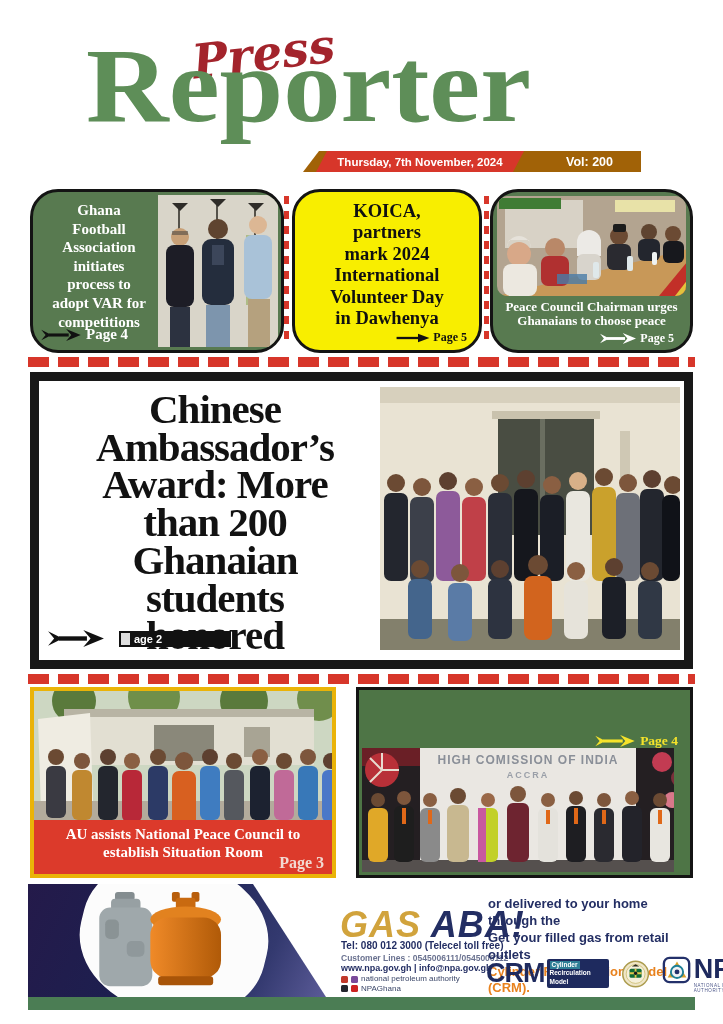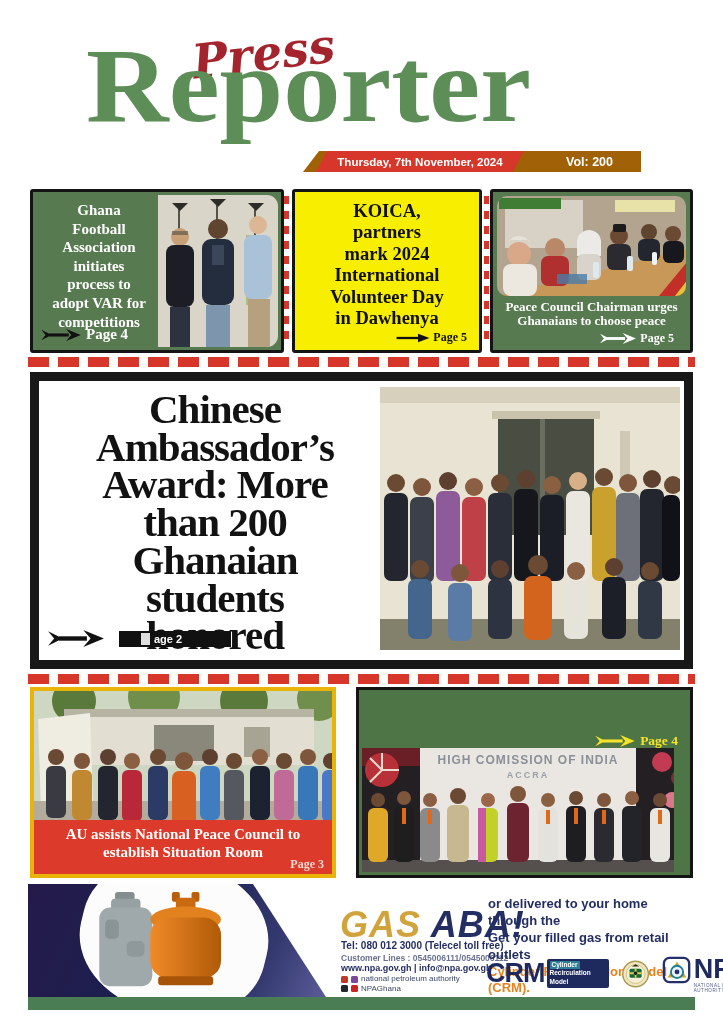--- a/index.html
+++ b/index.html
@@ -27,7 +27,7 @@
     background:repeating-linear-gradient(180deg,#d7362a 0 8px,transparent 8px 15px); }
 
   
-  .tbox { position:absolute; top:189px; height:164px; border:3.5px solid #141414; border-radius:3px; overflow:hidden; }
+  .tbox { position:absolute; top:189px; height:164px; border:3.5px solid #141414; border-radius:28px; overflow:hidden; }
   .tbox1 { left:30px; width:254px; background:#587a50; }
   .tbox1 .hl { position:absolute; left:2px; top:9px; width:128px; text-align:center; color:#fff;
     font-weight:bold; font-size:15px; line-height:1.24; }

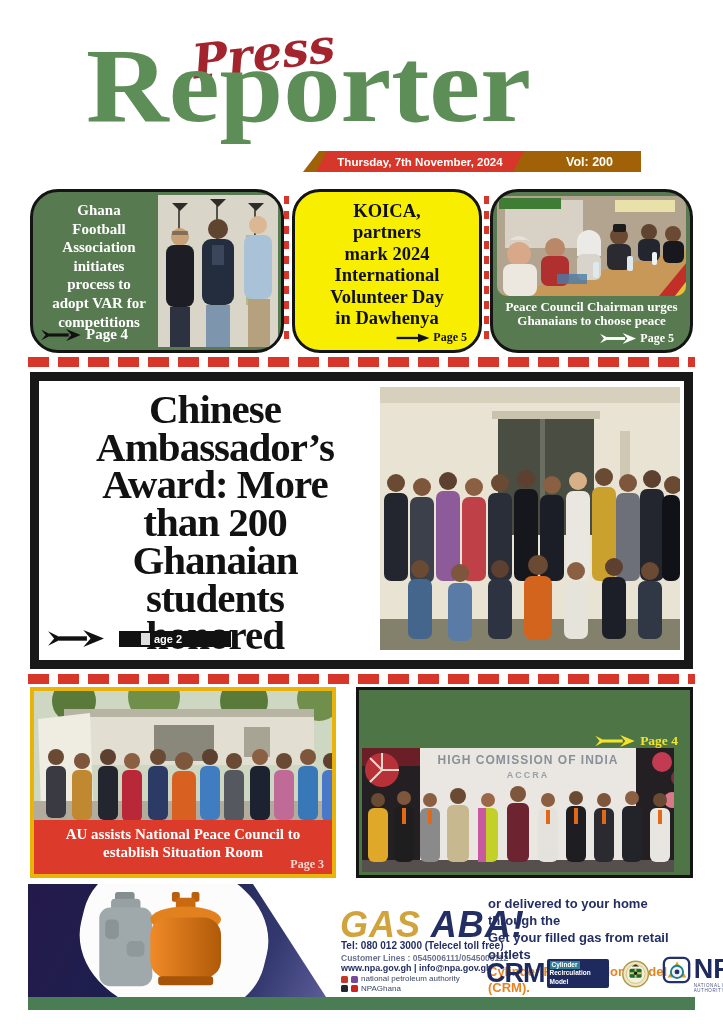--- a/index.html
+++ b/index.html
@@ -57,7 +57,7 @@
   .main-box .pg-arrow { position:absolute; left:6px; top:249px; color:#111; }
   .main-badge { position:absolute; left:80px; top:250px; width:112px; height:16px; background:#111;
     color:#fff; font-family:"Liberation Sans",sans-serif; font-weight:bold; font-size:11px;
-    display:flex; align-items:center; padding-left:22px; gap:4px; }
+    display:flex; align-items:center; padding-left:2px; gap:4px; }
   .main-badge::before { content:""; display:block; width:9px; height:12px; background:#dedede; }
 
   

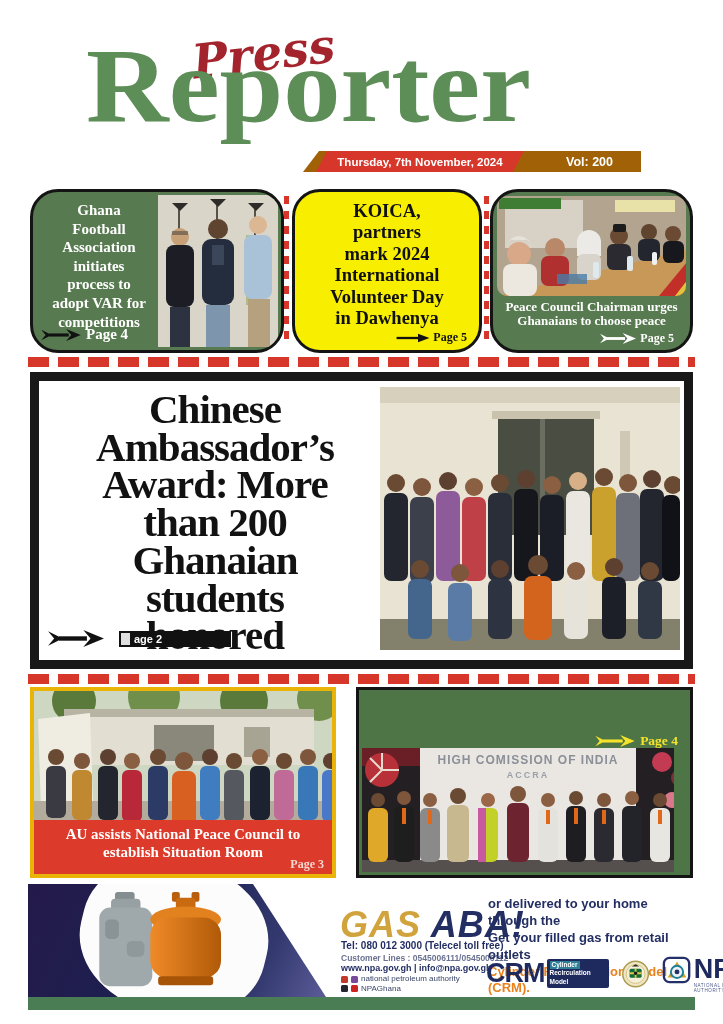--- a/index.html
+++ b/index.html
@@ -65,7 +65,7 @@
   .bpanel-l .photo { position:absolute; inset:0; }
   .cap-band { position:absolute; left:0; right:0; bottom:0; height:54px; background:#dc3a2b; }
   .cap-band .hl { margin-top:6px; text-align:center; color:#fff; font-weight:bold; font-size:15px; line-height:1.18; }
-  .cap-band .pg { position:absolute; right:8px; bottom:2px; color:#f2d9d2; font-size:12px; font-weight:bold; }
+  .cap-band .pg { position:absolute; right:8px; bottom:2px; color:#f2d9d2; font-size:16px; font-weight:bold; }
 
   .bpanel-r { position:absolute; left:356px; top:687px; width:337px; height:191px; border:3px solid #141414; background:#4e7546; overflow:hidden; }
   .bpanel-r .hl { position:absolute; left:0; top:7px; width:100%; text-align:center; color:#fff;

